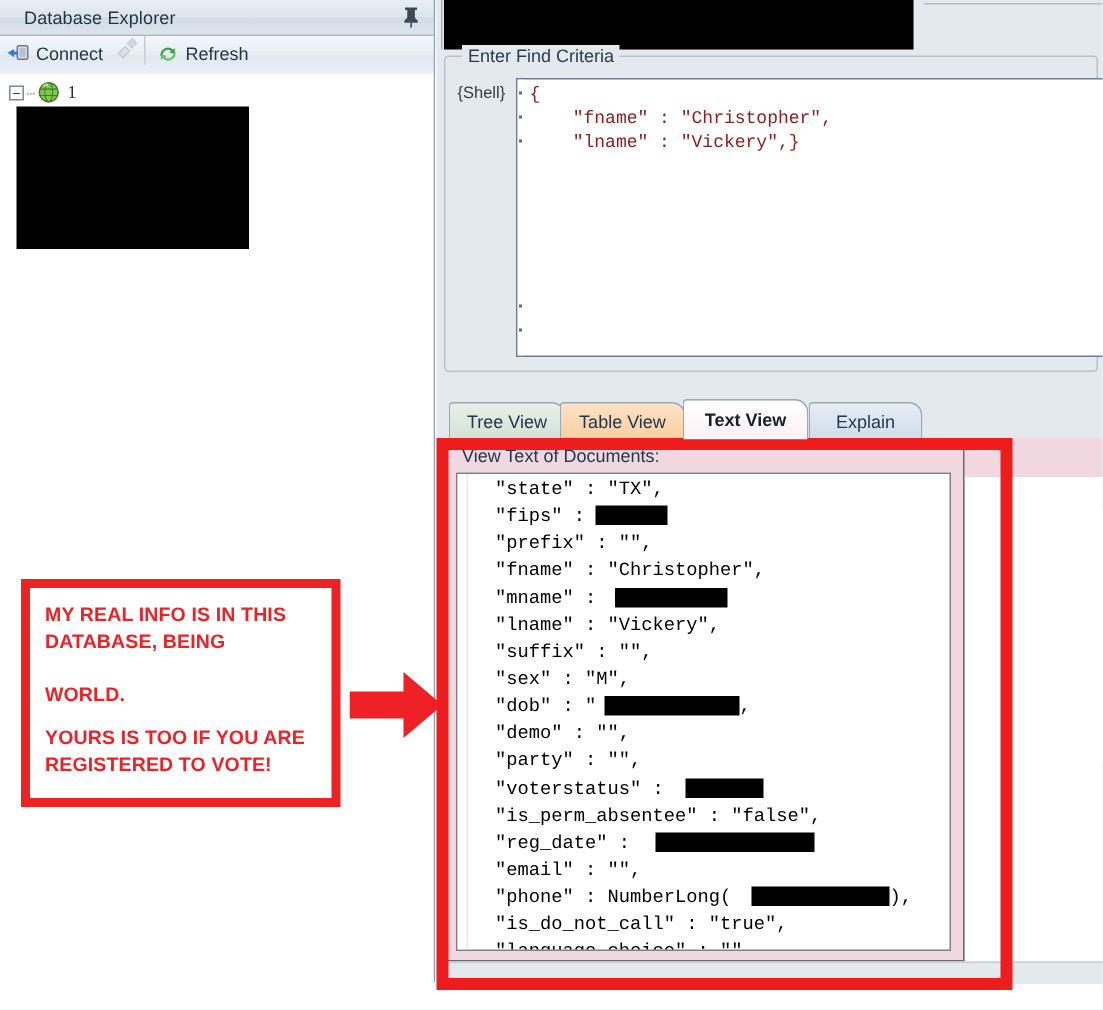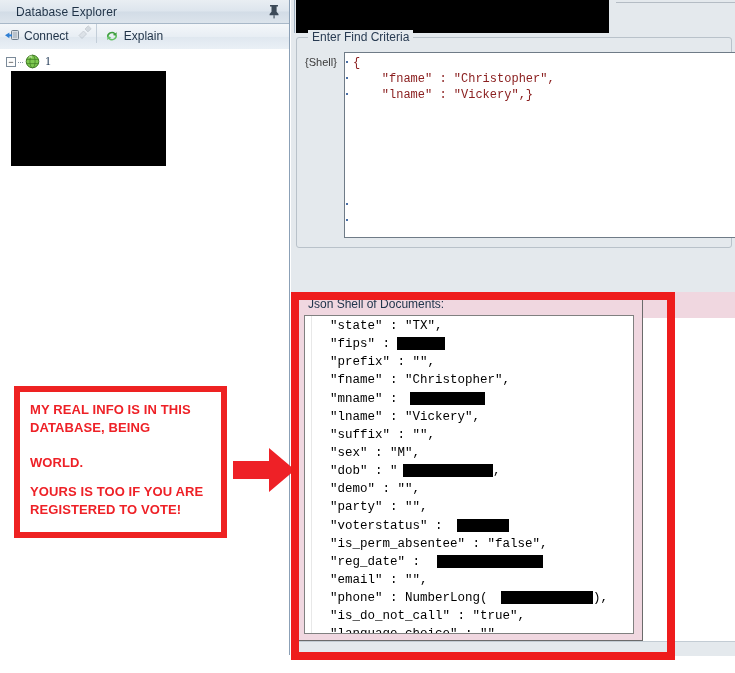--- a/index.html
+++ b/index.html
@@ -241,7 +241,7 @@
             <path d="M13 6.7 a5 5 0 0 1 -8.5 4.2 l-1.4 1 0.5 -3.9 3.6 1.3 -1.3 0.9 a3.5 3.5 0 0 0 5.6 -3.2 z" fill="#63c263"></path>
           </svg>
         </span>
-        <span>Explain</span>
+        <span>Refresh</span>
       </div>
     </div>
 

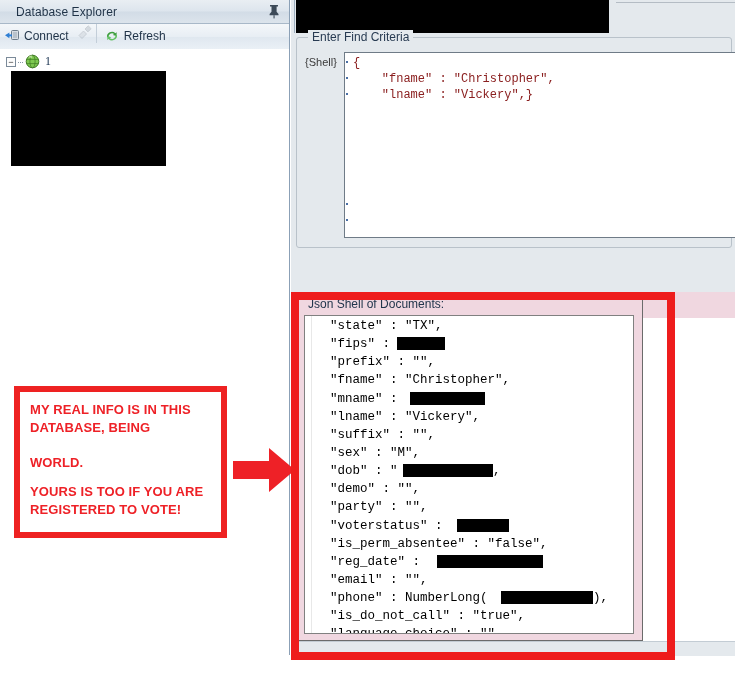--- a/index.html
+++ b/index.html
@@ -289,6 +289,20 @@
     </div>
 
     <div class="tabstrip-base"></div>
+    <div class="tabs">
+      <div class="tab tree">
+        <span>Tree View</span>
+      </div>
+      <div class="tab table">
+        <span>Table View</span>
+      </div>
+      <div class="tab text">
+        <span>Text View</span>
+      </div>
+      <div class="tab explain">
+        <span>Explain</span>
+      </div>
+    </div>
 
     <div class="textview-right"></div>
     <div class="below-tabs-bg"></div>

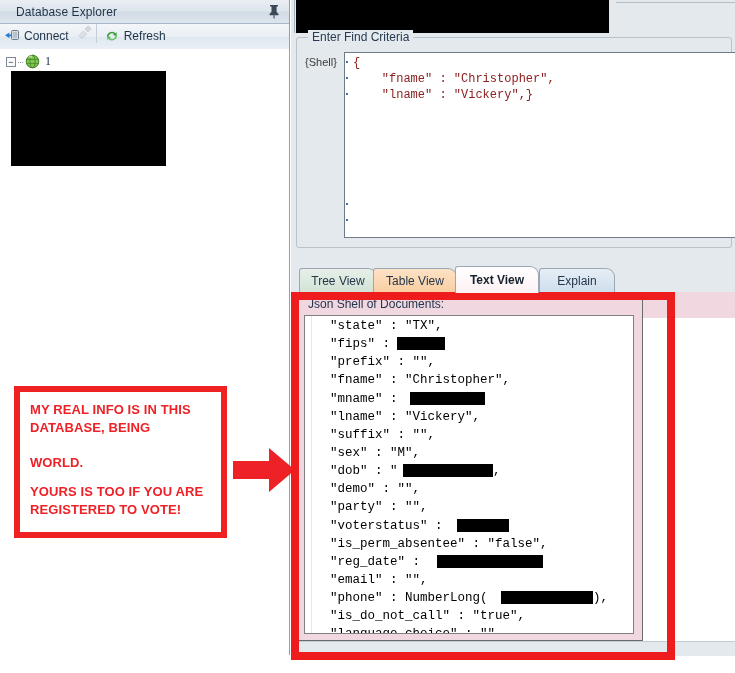--- a/index.html
+++ b/index.html
@@ -308,7 +308,7 @@
     <div class="below-tabs-bg"></div>
 
     <div class="textview">
-      <span class="tv-label">Json Shell of Documents:</span>
+      <span class="tv-label">View Text of Documents:</span>
       <div class="json-box">
         <div class="json-gutter"></div>
         <div class="json-text" id="json-text"><div class="jline"><span>  "state" : "TX",</span></div><div class="jline"><span>  "fips" : </span><span class="blk" style="left: 82px; width: 48px;"></span><span style="position: absolute; left: 130px; top: 0px;"></span></div><div class="jline"><span>  "prefix" : "",</span></div><div class="jline"><span>  "fname" : "Christopher",</span></div><div class="jline"><span>  "mname" : </span><span class="blk" style="left: 95px; width: 75px;"></span><span style="position: absolute; left: 170px; top: 0px;"></span></div><div class="jline"><span>  "lname" : "Vickery",</span></div><div class="jline"><span>  "suffix" : "",</span></div><div class="jline"><span>  "sex" : "M",</span></div><div class="jline"><span>  "dob" : "</span><span class="blk" style="left: 88px; width: 90px;"></span><span style="position: absolute; left: 178px; top: 0px;">,</span></div><div class="jline"><span>  "demo" : "",</span></div><div class="jline"><span>  "party" : "",</span></div><div class="jline"><span>  "voterstatus" : </span><span class="blk" style="left: 142px; width: 52px;"></span><span style="position: absolute; left: 194px; top: 0px;"></span></div><div class="jline"><span>  "is_perm_absentee" : "false",</span></div><div class="jline"><span>  "reg_date" : </span><span class="blk" style="left: 122px; width: 106px;"></span><span style="position: absolute; left: 228px; top: 0px;"></span></div><div class="jline"><span>  "email" : "",</span></div><div class="jline"><span>  "phone" : NumberLong(</span><span class="blk" style="left: 186px; width: 92px;"></span><span style="position: absolute; left: 278px; top: 0px;">),</span></div><div class="jline"><span>  "is_do_not_call" : "true",</span></div><div class="jline"><span>  "language_choice" : "",</span></div></div>

